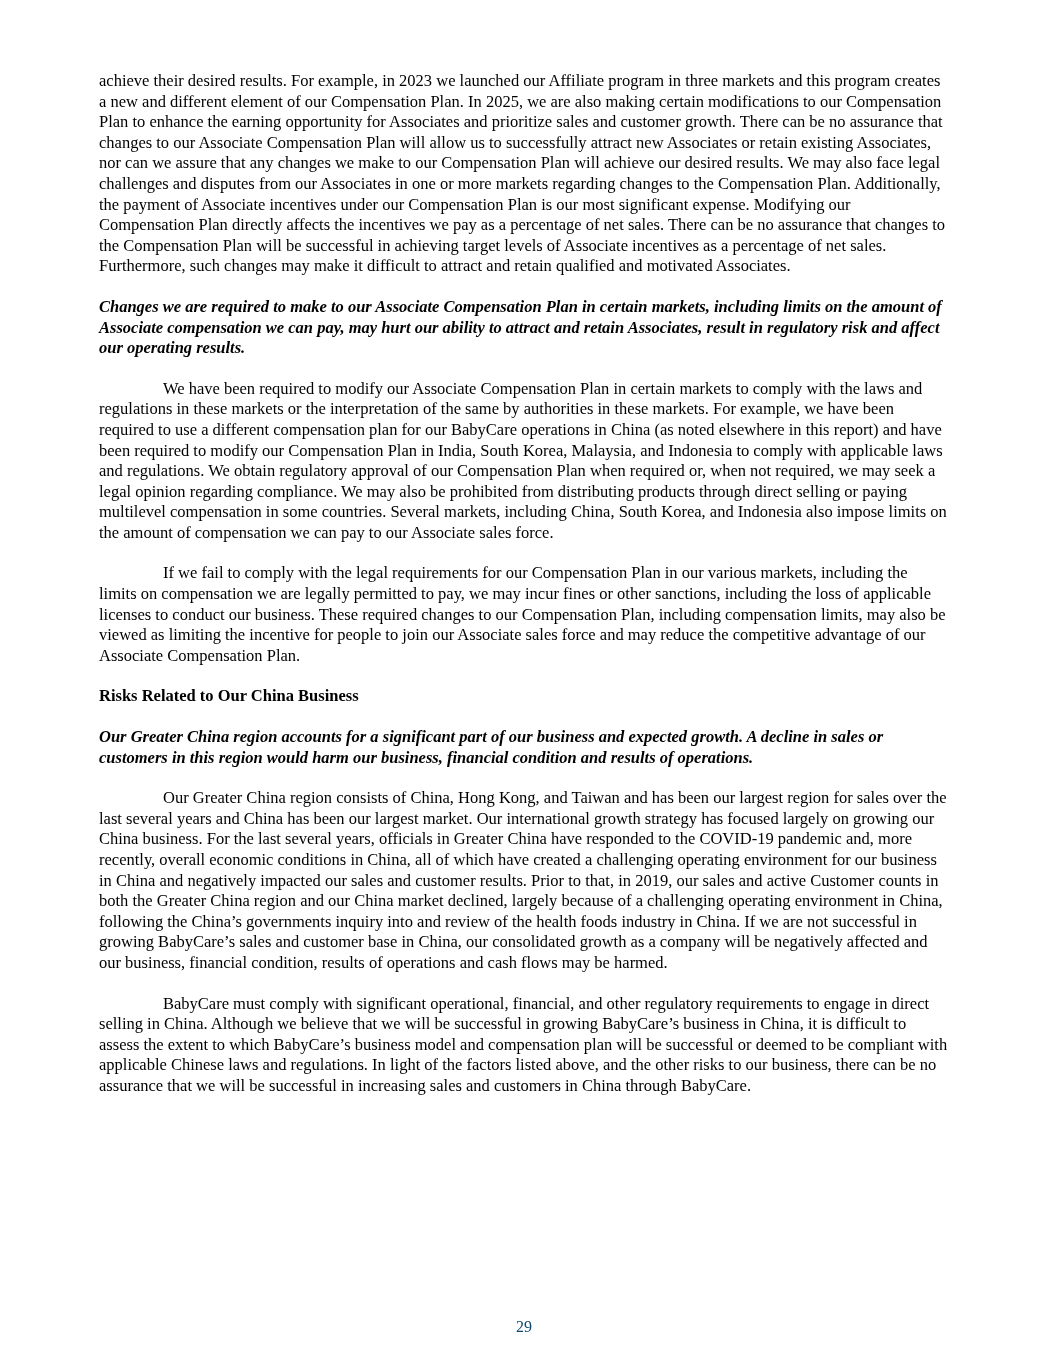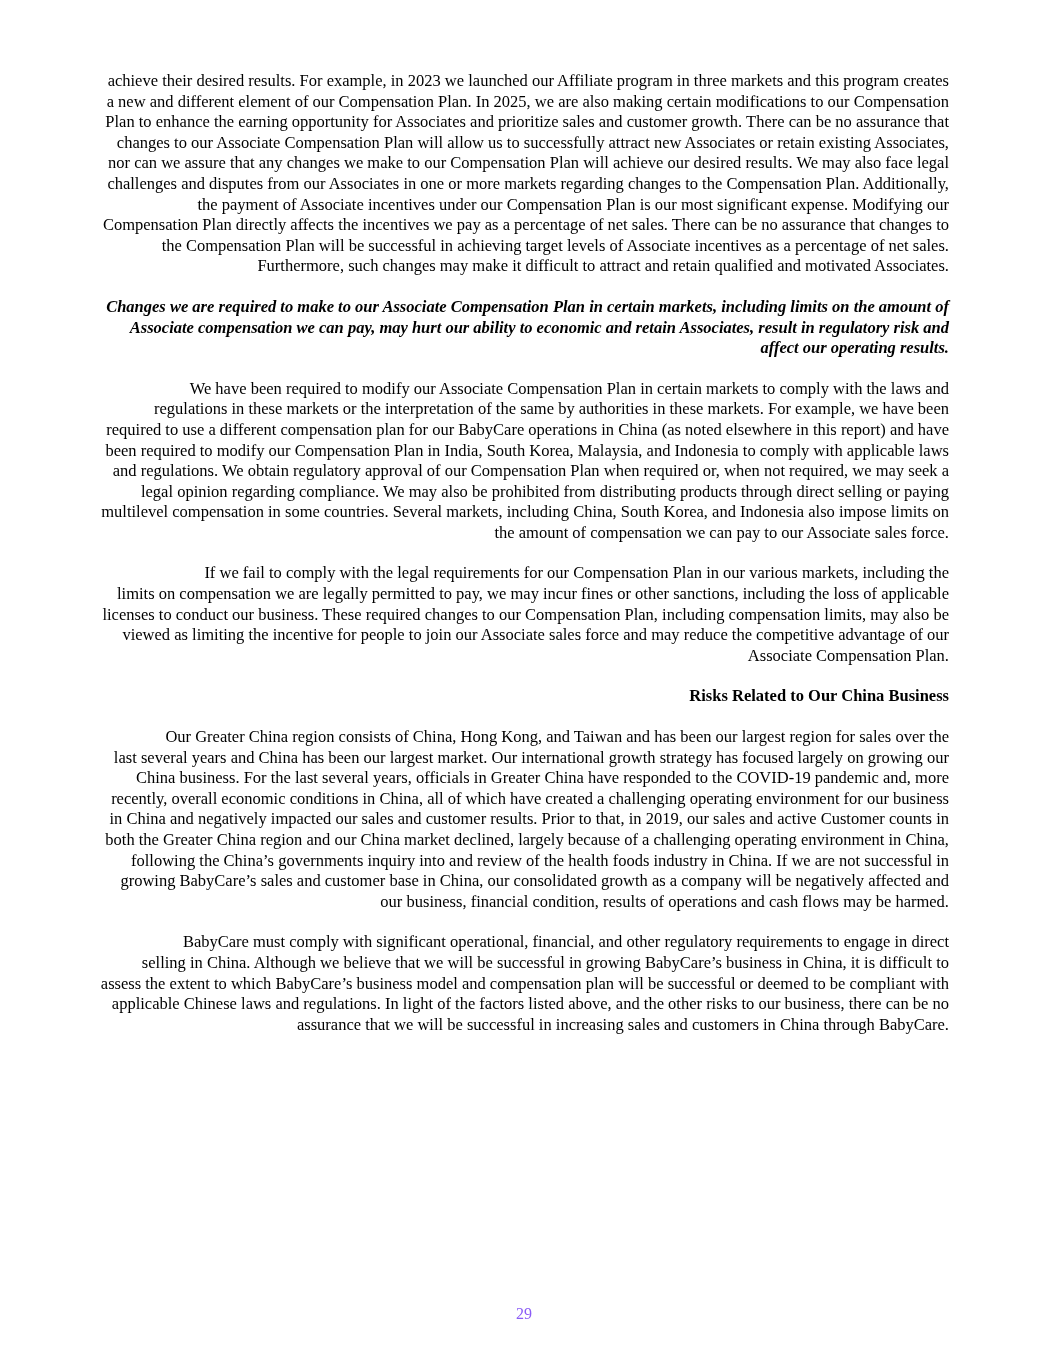--- a/index.html
+++ b/index.html
@@ -23,7 +23,7 @@
     width: 850px;
     font-size: 16.5px;
     line-height: 20.6px;
-    text-align: right;
+    text-align: left;
   }
   .block {
     margin: 0 0 20px 0;

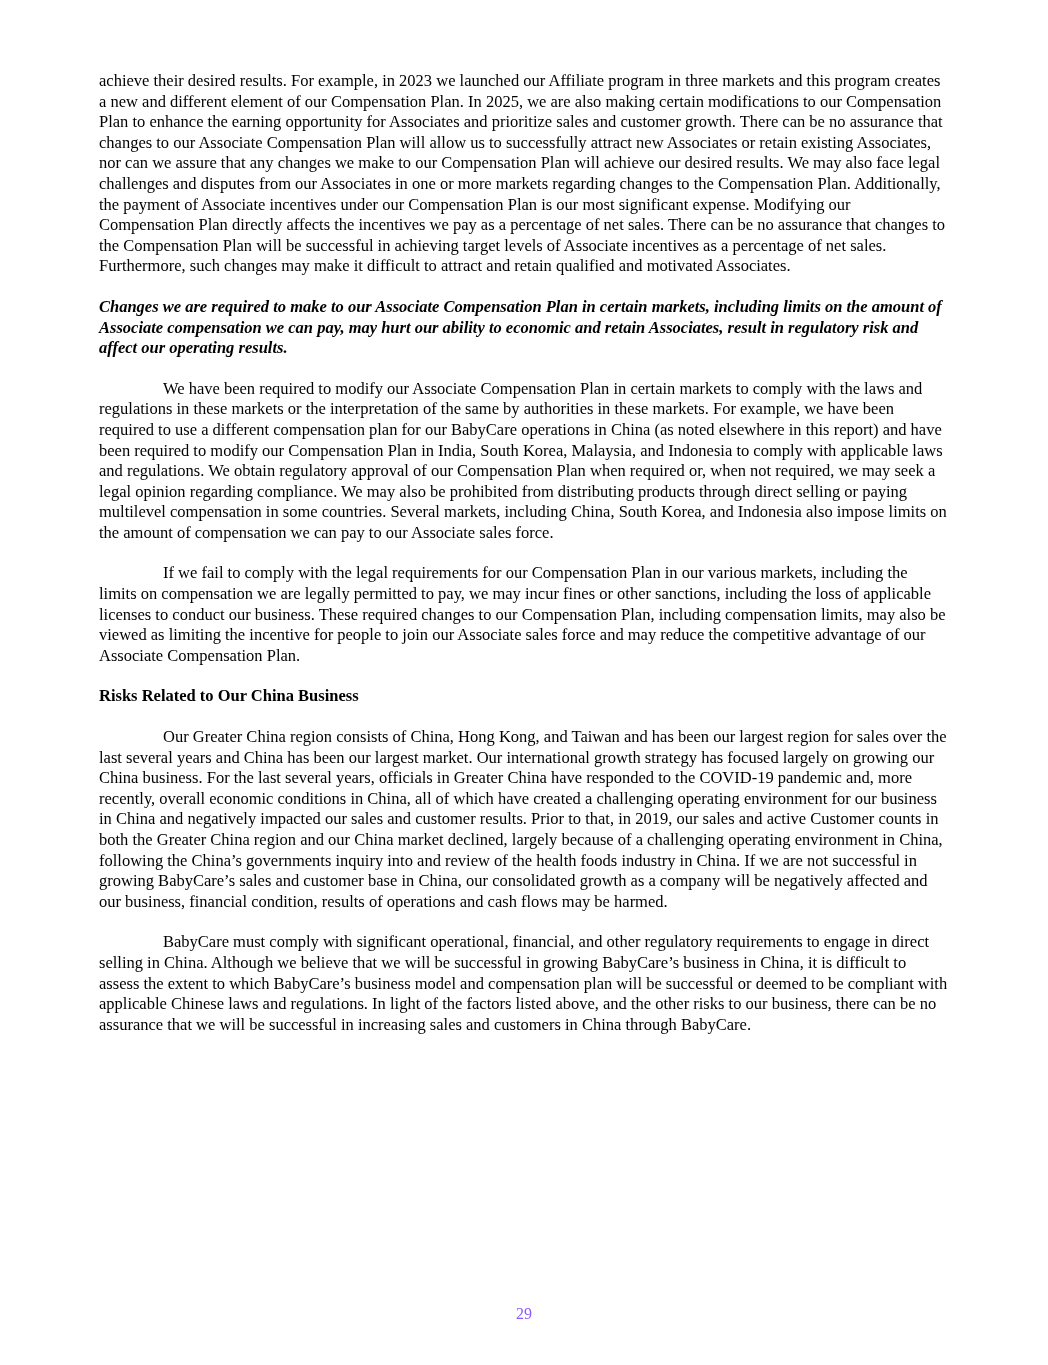--- a/index.html
+++ b/index.html
@@ -54,7 +54,7 @@
 <div class="page">
   <div class="content">
     <p class="block">achieve their desired results. For example, in 2023 we launched our Affiliate program in three markets and this program creates a new and different element of our Compensation Plan. In 2025, we are also making certain modifications to our Compensation Plan to enhance the earning opportunity for Associates and prioritize sales and customer growth. There can be no assurance that changes to our Associate Compensation Plan will allow us to successfully attract new Associates or retain existing Associates, nor can we assure that any changes we make to our Compensation Plan will achieve our desired results. We may also face legal challenges and disputes from our Associates in one or more markets regarding changes to the Compensation Plan. Additionally, the payment of Associate incentives under our Compensation Plan is our most significant expense. Modifying our Compensation Plan directly affects the incentives we pay as a percentage of net sales. There can be no assurance that changes to the Compensation Plan will be successful in achieving target levels of Associate incentives as a percentage of net sales. Furthermore, such changes may make it difficult to attract and retain qualified and motivated Associates.</p>
-    <p class="block bold-italic">Changes we are required to make to our Associate Compensation Plan in certain markets, including limits on the amount of Associate compensation we can pay, may hurt our ability to economic and retain Associates, result in regulatory risk and affect our operating results.</p>
+    <p class="block bold-italic">Changes we are required to make to our Associate Compensation Plan in certain markets, including limits on the amount of Associate compensation we can pay, may hurt our ability to attract and retain Associates, result in regulatory risk and affect our operating results.</p>
     <p class="block indent">We have been required to modify our Associate Compensation Plan in certain markets to comply with the laws and regulations in these markets or the interpretation of the same by authorities in these markets. For example, we have been required to use a different compensation plan for our BabyCare operations in China (as noted elsewhere in this report) and have been required to modify our Compensation Plan in India, South Korea, Malaysia, and Indonesia to comply with applicable laws and regulations. We obtain regulatory approval of our Compensation Plan when required or, when not required, we may seek a legal opinion regarding compliance. We may also be prohibited from distributing products through direct selling or paying multilevel compensation in some countries. Several markets, including China, South Korea, and Indonesia also impose limits on the amount of compensation we can pay to our Associate sales force.</p>
     <p class="block indent">If we fail to comply with the legal requirements for our Compensation Plan in our various markets, including the limits on compensation we are legally permitted to pay, we may incur fines or other sanctions, including the loss of applicable licenses to conduct our business. These required changes to our Compensation Plan, including compensation limits, may also be viewed as limiting the incentive for people to join our Associate sales force and may reduce the competitive advantage of our Associate Compensation Plan.</p>
     <p class="block section-head">Risks Related to Our China Business</p>

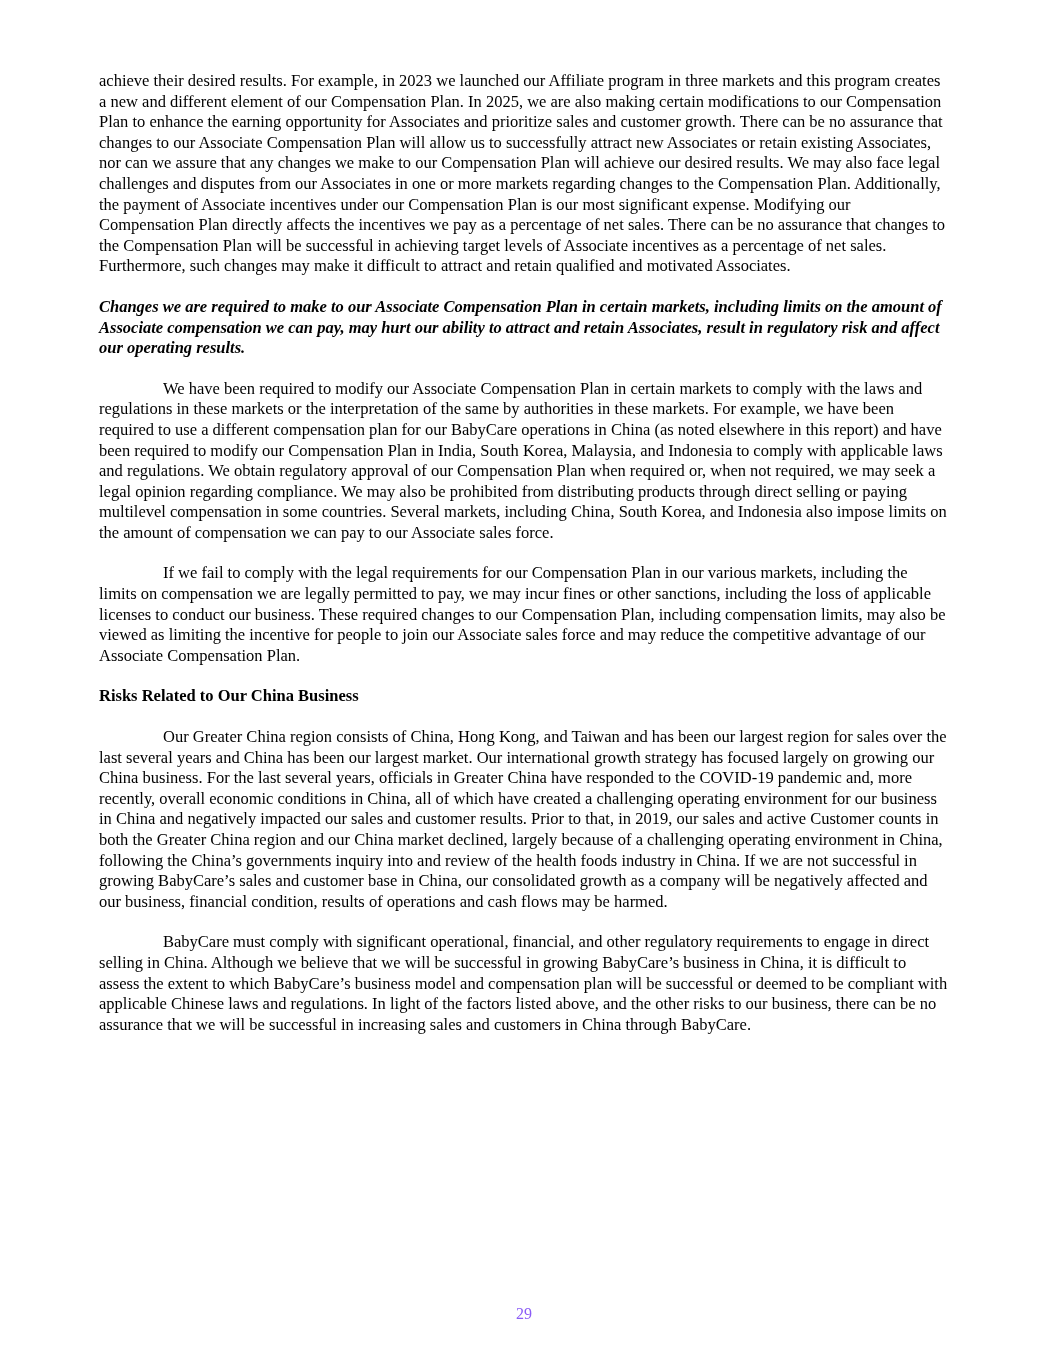--- a/index.html
+++ b/index.html
@@ -58,6 +58,7 @@
     <p class="block indent">We have been required to modify our Associate Compensation Plan in certain markets to comply with the laws and regulations in these markets or the interpretation of the same by authorities in these markets. For example, we have been required to use a different compensation plan for our BabyCare operations in China (as noted elsewhere in this report) and have been required to modify our Compensation Plan in India, South Korea, Malaysia, and Indonesia to comply with applicable laws and regulations. We obtain regulatory approval of our Compensation Plan when required or, when not required, we may seek a legal opinion regarding compliance. We may also be prohibited from distributing products through direct selling or paying multilevel compensation in some countries. Several markets, including China, South Korea, and Indonesia also impose limits on the amount of compensation we can pay to our Associate sales force.</p>
     <p class="block indent">If we fail to comply with the legal requirements for our Compensation Plan in our various markets, including the limits on compensation we are legally permitted to pay, we may incur fines or other sanctions, including the loss of applicable licenses to conduct our business. These required changes to our Compensation Plan, including compensation limits, may also be viewed as limiting the incentive for people to join our Associate sales force and may reduce the competitive advantage of our Associate Compensation Plan.</p>
     <p class="block section-head">Risks Related to Our China Business</p>
+    <p class="block bold-italic">Our Greater China region accounts for a significant part of our business and expected growth. A decline in sales or customers in this region would harm our business, financial condition and results of operations.</p>
     <p class="block indent">Our Greater China region consists of China, Hong Kong, and Taiwan and has been our largest region for sales over the last several years and China has been our largest market. Our international growth strategy has focused largely on growing our China business. For the last several years, officials in Greater China have responded to the COVID-19 pandemic and, more recently, overall economic conditions in China, all of which have created a challenging operating environment for our business in China and negatively impacted our sales and customer results. Prior to that, in 2019, our sales and active Customer counts in both the Greater China region and our China market declined, largely because of a challenging operating environment in China, following the China’s governments inquiry into and review of the health foods industry in China. If we are not successful in growing BabyCare’s sales and customer base in China, our consolidated growth as a company will be negatively affected and our business, financial condition, results of operations and cash flows may be harmed.</p>
     <p class="block indent">BabyCare must comply with significant operational, financial, and other regulatory requirements to engage in direct selling in China. Although we believe that we will be successful in growing BabyCare’s business in China, it is difficult to assess the extent to which BabyCare’s business model and compensation plan will be successful or deemed to be compliant with applicable Chinese laws and regulations. In light of the factors listed above, and the other risks to our business, there can be no assurance that we will be successful in increasing sales and customers in China through BabyCare.</p>
   </div>

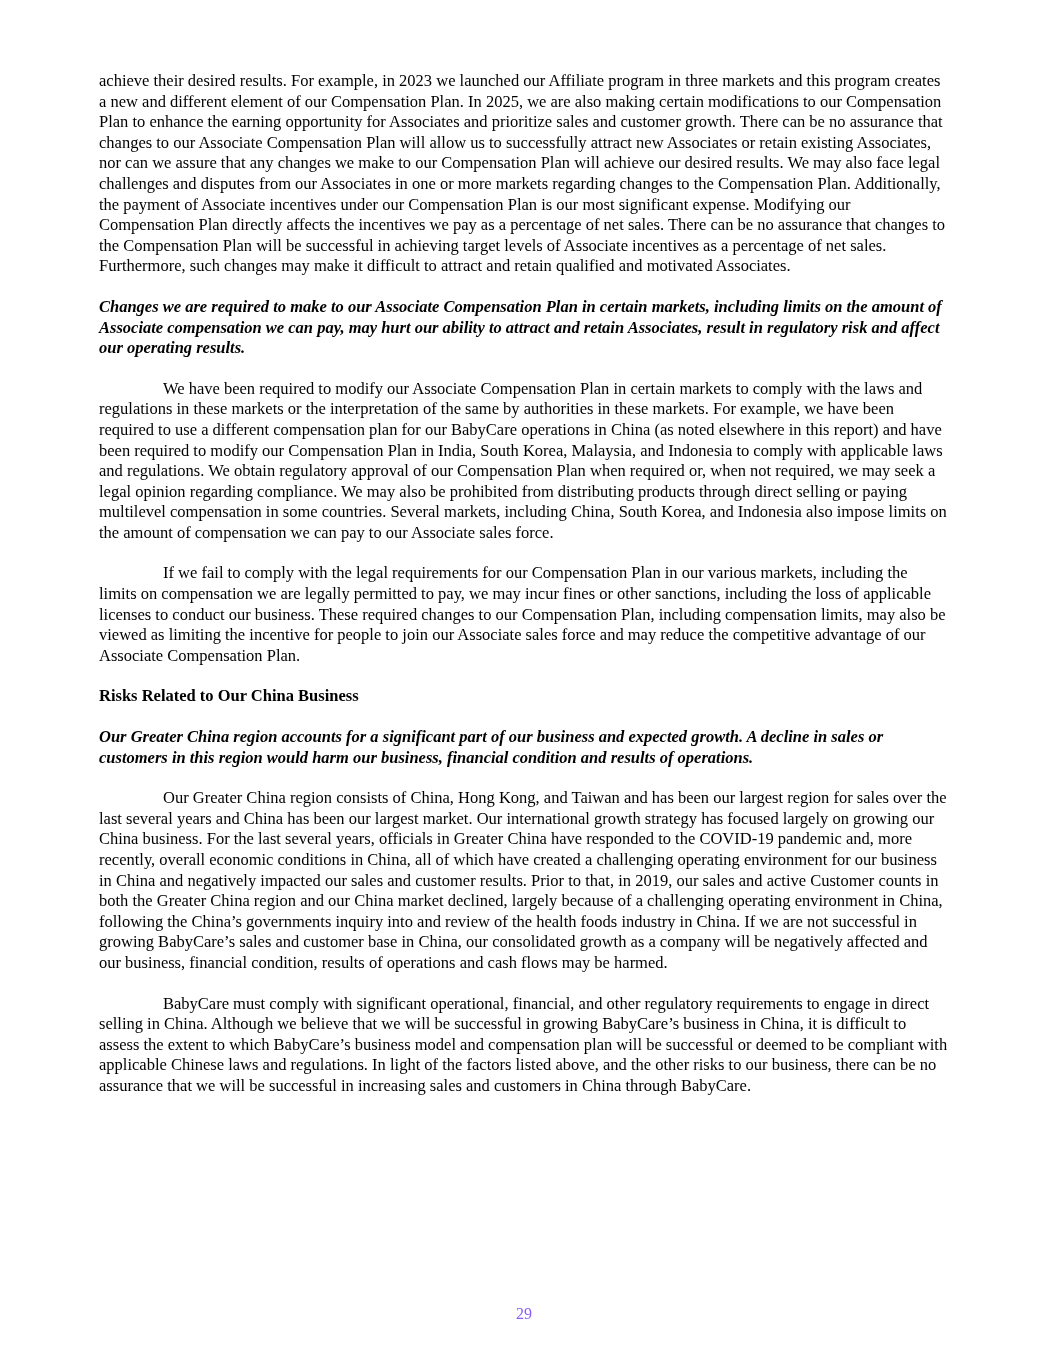--- a/index.html
+++ b/index.html
@@ -42,10 +42,10 @@
     position: absolute;
     left: 0;
     right: 0;
-    bottom: 42px;
+    bottom: 29px;
     text-align: center;
     font-size: 16px;
-    color: #8b5cf6;
+    color: #0c4a6e;
   }
 </style>
 </head>

